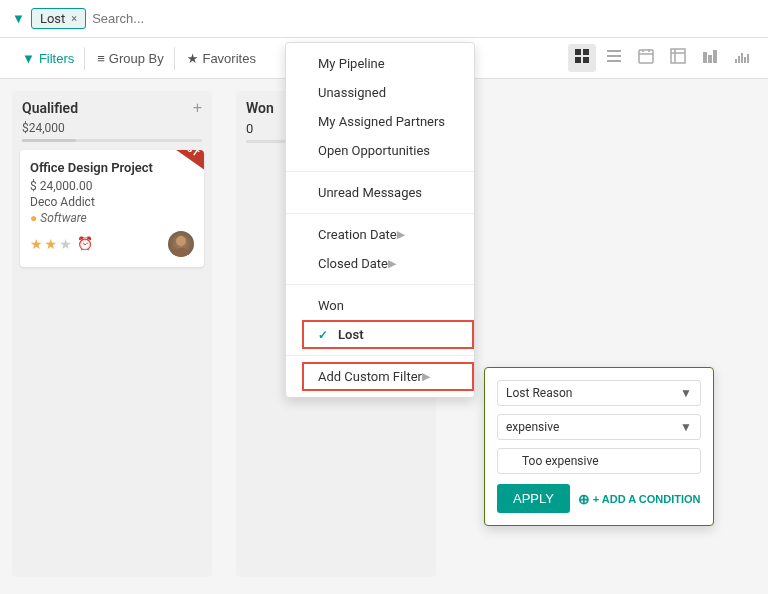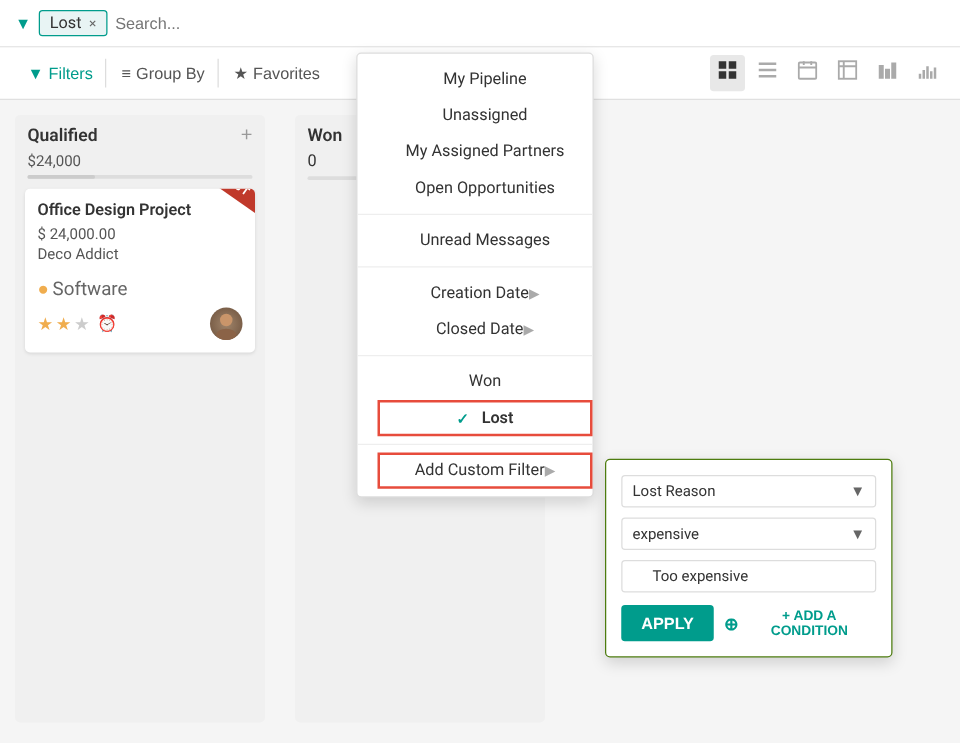--- a/index.html
+++ b/index.html
@@ -143,7 +143,7 @@
       cursor: pointer;
       font-size: 13px;
       color: #333;
-      display: flex; align-items: center; justify-content: center;
+      display: flex; align-items: center; justify-content: flex-start;
       white-space: nowrap;
       margin-left: 16px;
     }

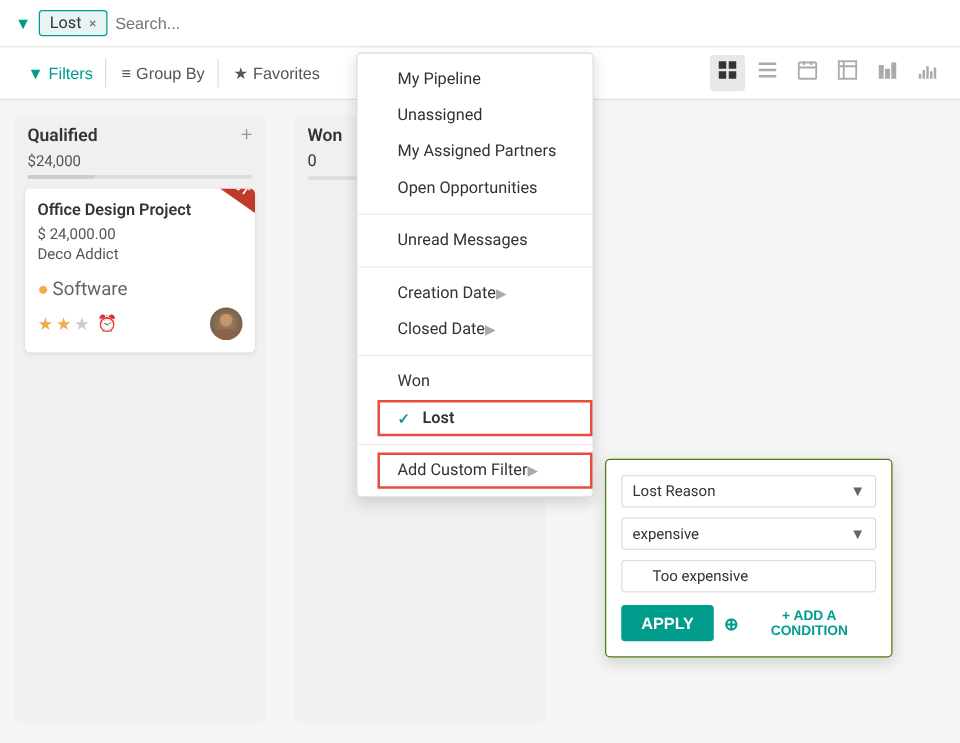--- a/index.html
+++ b/index.html
@@ -94,7 +94,7 @@
     }
     .card-title { font-weight: 600; font-size: 13px; color: #333; margin-bottom: 4px; }
     .card-amount { font-size: 12px; color: #555; margin-bottom: 2px; }
-    .card-company { font-size: 12px; color: #555; margin-bottom: 12px; }
+    .card-company { font-size: 12px; color: #555; margin-bottom: 2px; }
     .card-tag { font-size: 15px; color: #666; }
     .card-tag::before { content: '●'; color: #f0ad4e; margin-right: 3px; }
     .card-footer { display: flex; align-items: center; justify-content: space-between; margin-top: 6px; }

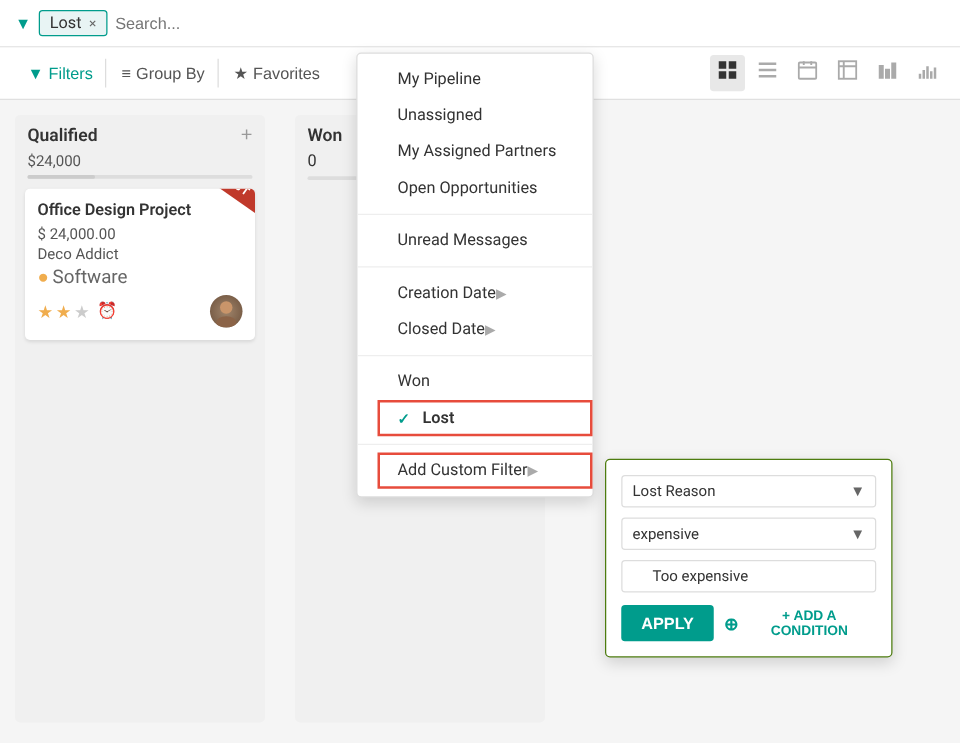--- a/index.html
+++ b/index.html
@@ -95,7 +95,7 @@
     .card-title { font-weight: 600; font-size: 13px; color: #333; margin-bottom: 4px; }
     .card-amount { font-size: 12px; color: #555; margin-bottom: 2px; }
     .card-company { font-size: 12px; color: #555; margin-bottom: 2px; }
-    .card-tag { font-size: 15px; color: #666; }
+    .card-tag { font-size: 12px; color: #666; font-style: italic; }
     .card-tag::before { content: '●'; color: #f0ad4e; margin-right: 3px; }
     .card-footer { display: flex; align-items: center; justify-content: space-between; margin-top: 6px; }
     .card-stars { display: flex; gap: 2px; }

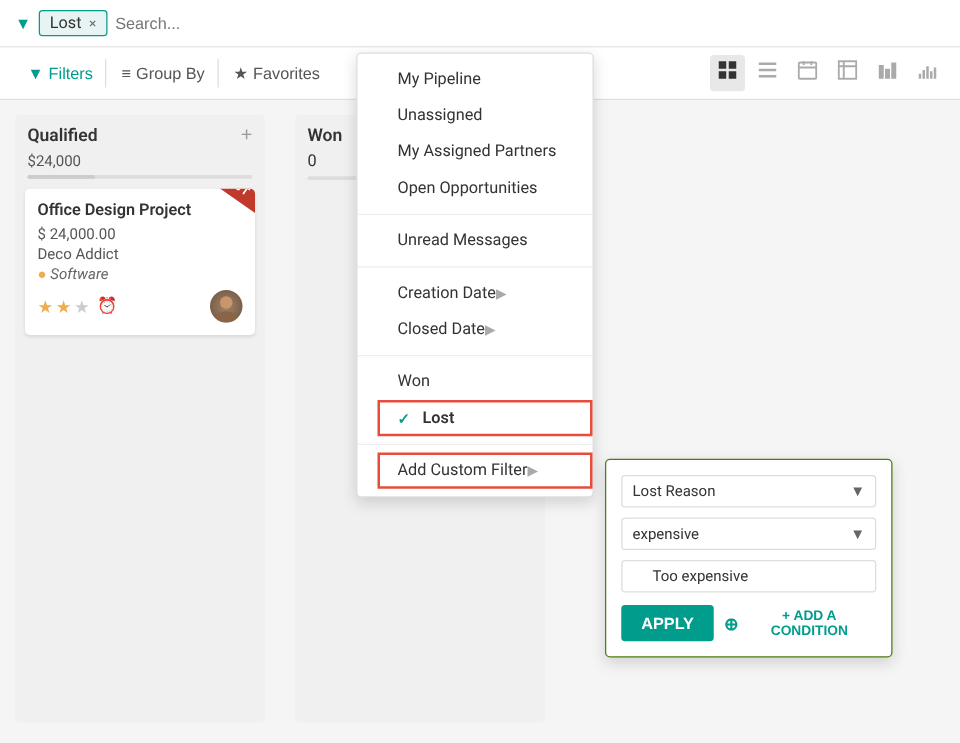--- a/index.html
+++ b/index.html
@@ -184,7 +184,7 @@
     .cf-actions { display: flex; align-items: center; gap: 8px; margin-top: 10px; }
     .btn-apply {
       background: #009c8c; color: #fff; border: none; border-radius: 3px;
-      padding: 7px 16px; font-size: 13px; font-weight: 700; cursor: pointer;
+      padding: 7px 16px; font-size: 13px; font-weight: 400; cursor: pointer;
     }
     .btn-add-condition {
       background: transparent; color: #009c8c; border: none;

